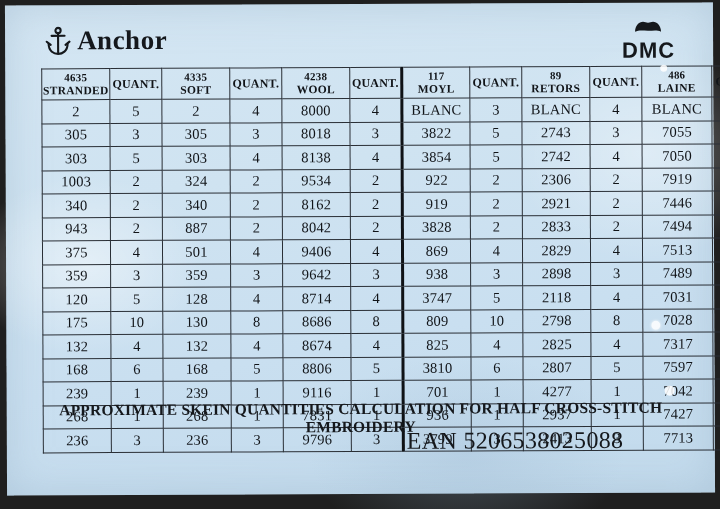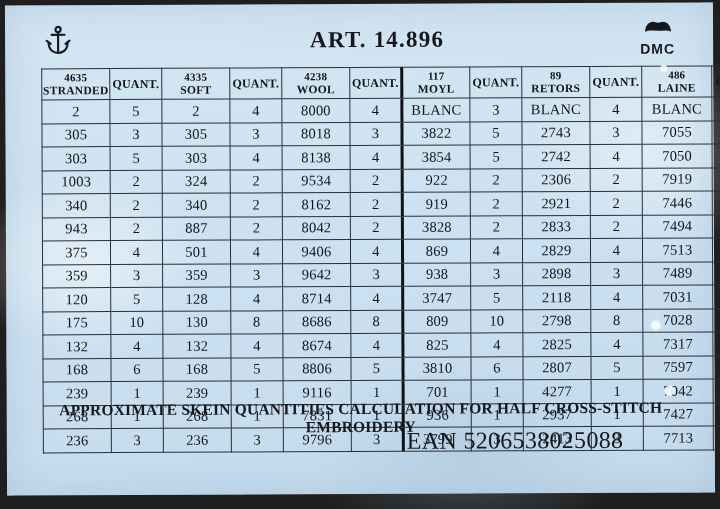--- a/index.html
+++ b/index.html
@@ -234,6 +234,7 @@
             </g>
           </svg>
         </span>
+        <span class="brand-text">Anchor</span>
       </div>
 
       <div id="art-code">ART. 14.896</div>

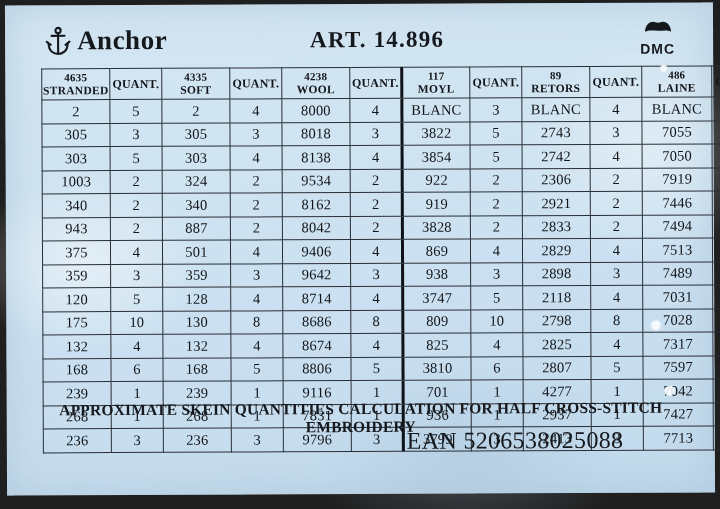--- a/index.html
+++ b/index.html
@@ -237,7 +237,6 @@
         <span class="brand-text">Anchor</span>
       </div>
 
-      <div id="art-code">ART. 14.896</div>
 
       <div id="brand-dmc">
         <span id="dmc-crest">

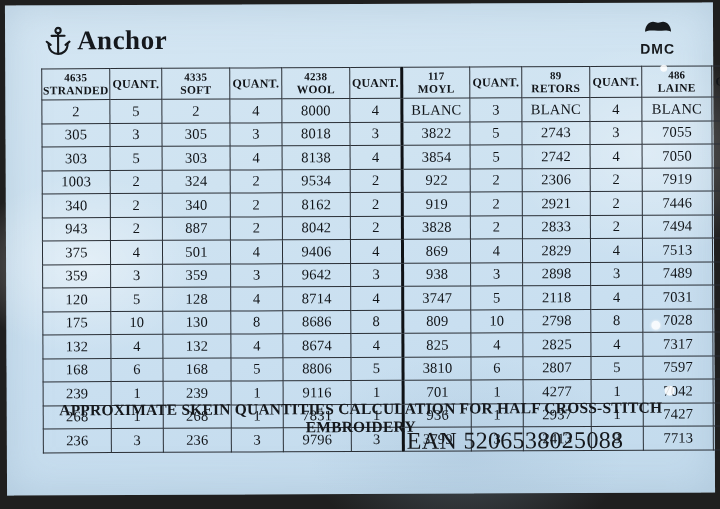--- a/index.html
+++ b/index.html
@@ -78,7 +78,7 @@
   #dmc-crest { display:block; margin: 0 auto 1px auto; }
   #brand-dmc .dmc-text {
     font-family: "Liberation Sans", sans-serif;
-    font-size: 14px;
+    font-size: 22px;
     font-weight: 700;
     color: #15181c;
     letter-spacing: 1px;

